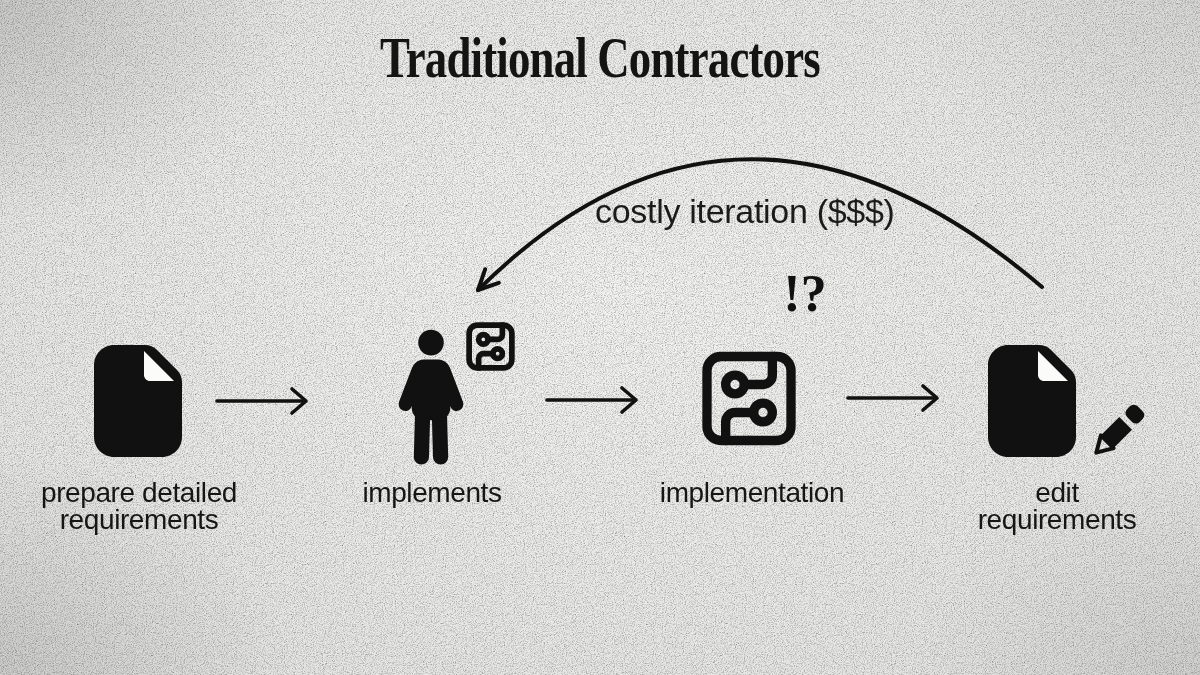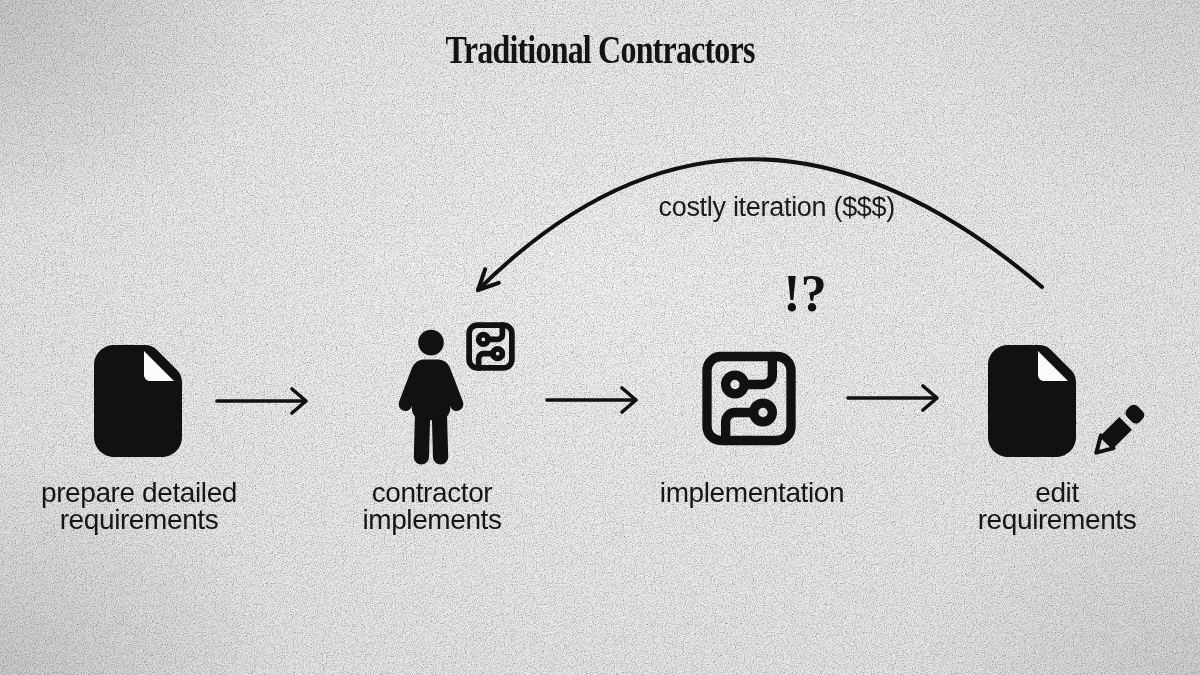--- a/index.html
+++ b/index.html
@@ -17,7 +17,7 @@
   .layer{position:absolute;z-index:1;}
   .title{
     position:absolute;left:0;top:26px;width:1200px;text-align:center;z-index:1;
-    font-family:"Liberation Serif",serif;font-weight:600;font-size:40px;color:#141414;margin:0;
+    font-family:"Liberation Serif",serif;font-weight:600;font-size:56px;color:#141414;margin:0;
   }
   .title .squeeze{display:inline-block;transform:scaleX(0.80);transform-origin:center;letter-spacing:-1px;}
   .loop-label{

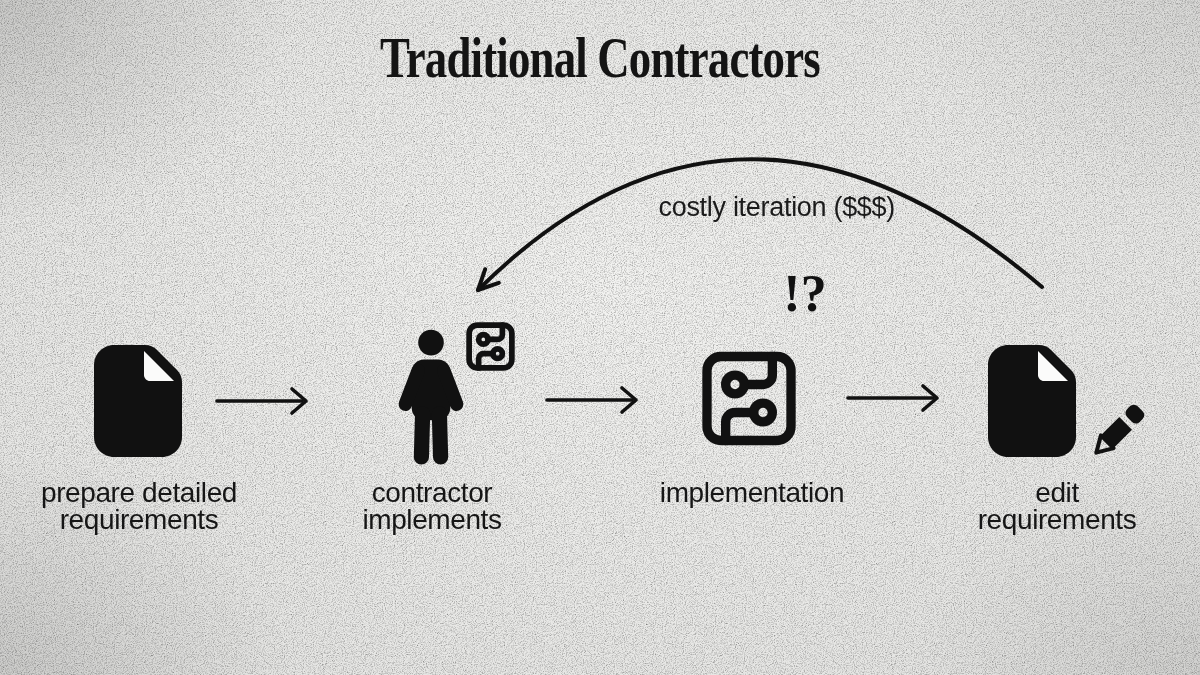--- a/index.html
+++ b/index.html
@@ -21,8 +21,8 @@
   }
   .title .squeeze{display:inline-block;transform:scaleX(0.80);transform-origin:center;letter-spacing:-1px;}
   .loop-label{
-    position:absolute;left:595px;top:192px;width:300px;text-align:right;z-index:1;
-    font-size:27px;color:#1b1b1b;letter-spacing:-0.3px;
+    position:absolute;left:595px;top:192px;width:300px;text-align:left;z-index:1;
+    font-size:34px;color:#1b1b1b;letter-spacing:-0.3px;
   }
   .alert{
     position:absolute;left:770px;top:268px;width:70px;text-align:center;z-index:1;

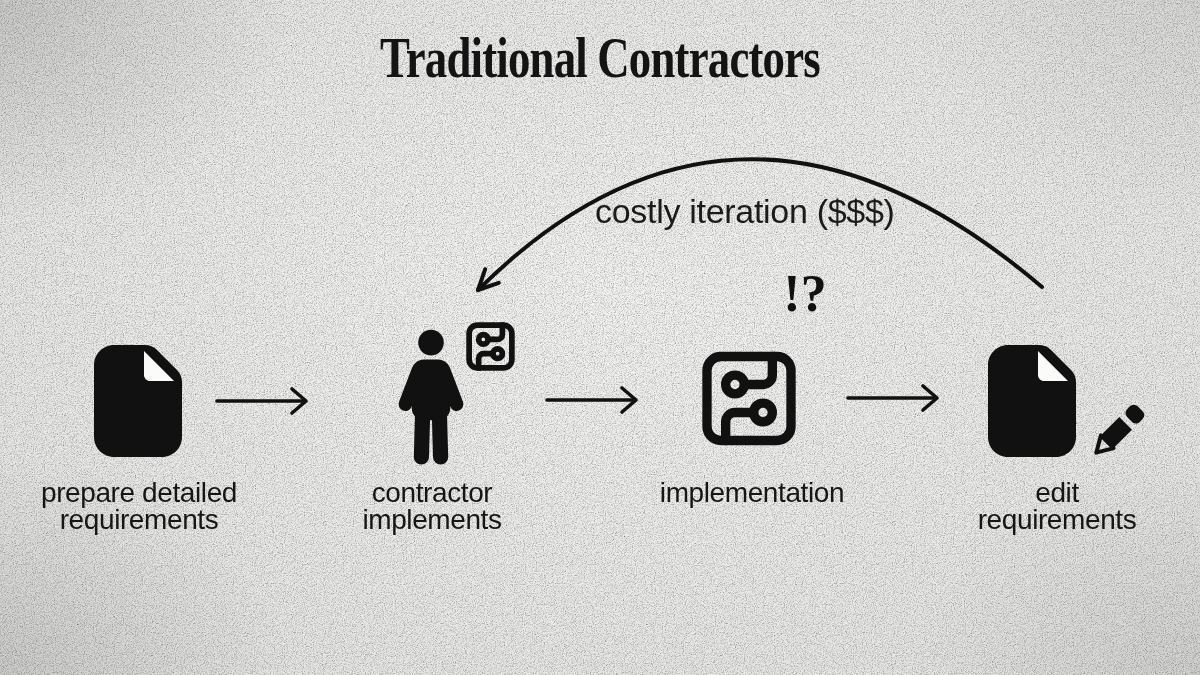--- a/index.html
+++ b/index.html
@@ -118,7 +118,6 @@
     <div>requirements</div>
   </div>
   <div class="step-label" style="left:272px;">
-    <div>contractor</div>
     <div>implements</div>
   </div>
   <div class="step-label" style="left:592px;">

